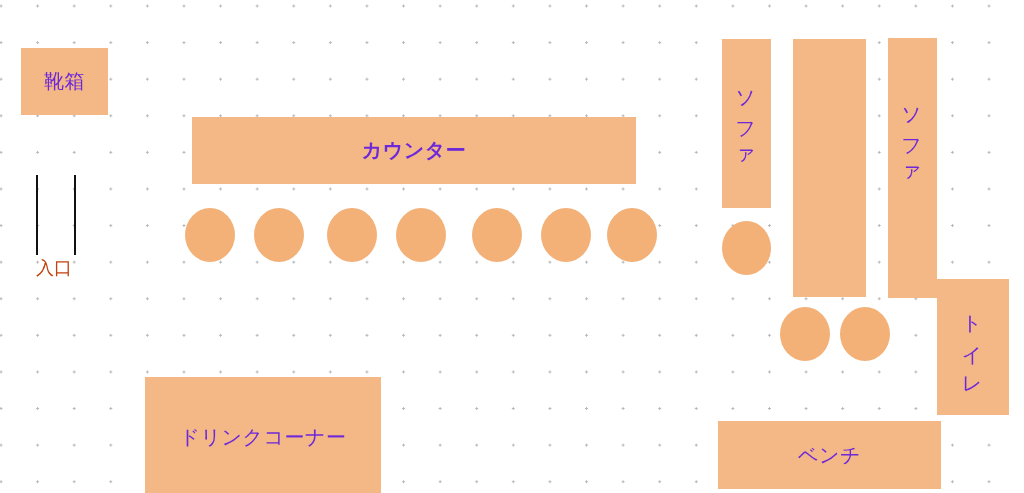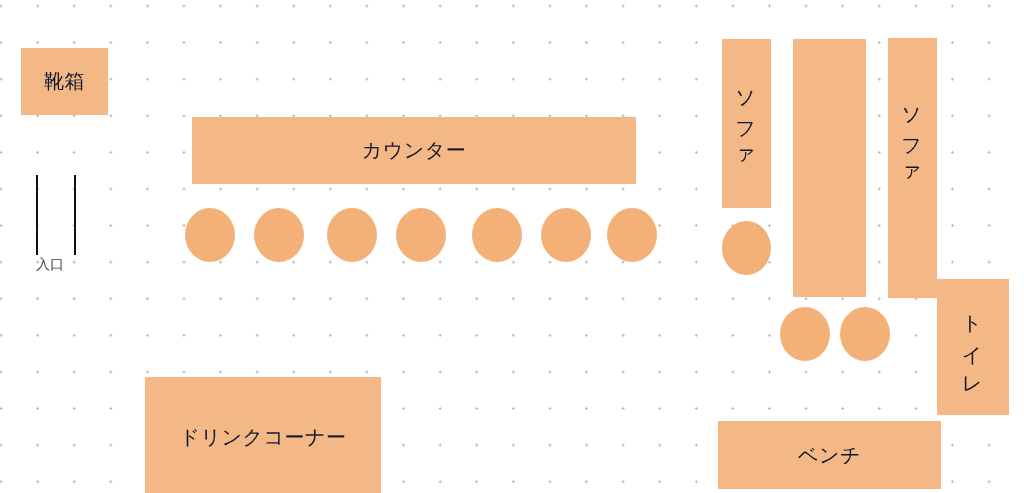--- a/index.html
+++ b/index.html
@@ -14,7 +14,7 @@
   .canvas { position: absolute; left: 0; top: 0; width: 1024px; height: 493px; }
   .rect {
     position: absolute; display: flex; align-items: center; justify-content: center;
-    color: #0f172a; font-size: 20px; letter-spacing: 0.5px; box-sizing: border-box;
+    color: #6d28d9; font-size: 20px; letter-spacing: 0.5px; box-sizing: border-box;
   }
   .vertical { writing-mode: vertical-rl; text-orientation: upright; letter-spacing: 8px; }
   .circle { position: absolute; border-radius: 50%; }

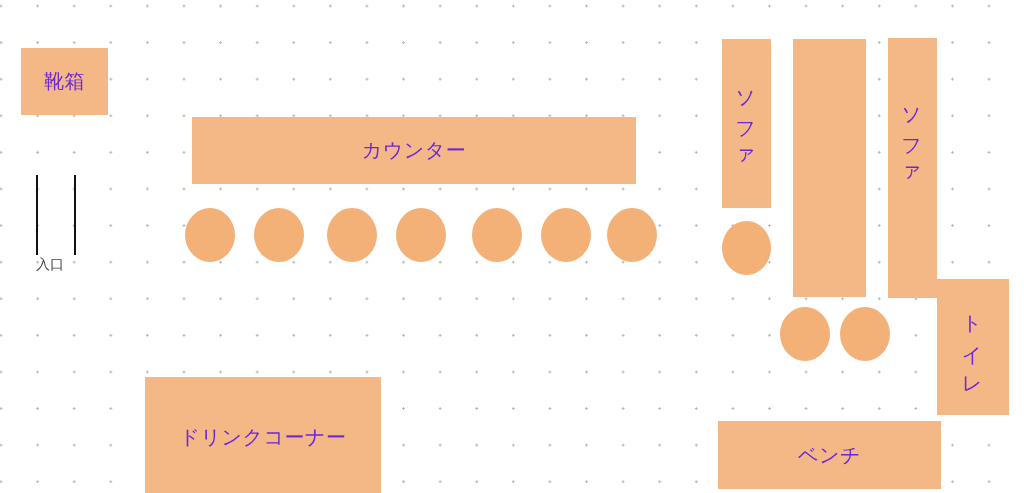--- a/index.html
+++ b/index.html
@@ -34,7 +34,7 @@
   <div class="door-line" style="left:74px; top:175px; height:80px;"></div>
   <div class="door-label" style="left:36px; top:256px;">入口</div>
 
-  <div class="rect" style="left:192px; top:117px; width:444px; height:67px; background:#F4B886;">
+  <div class="rect" style="left:192px; top:117px; width:444px; height:67px; background:#F4B886;font-weight:bold;">
     <span>カウンター</span>
   </div>
 

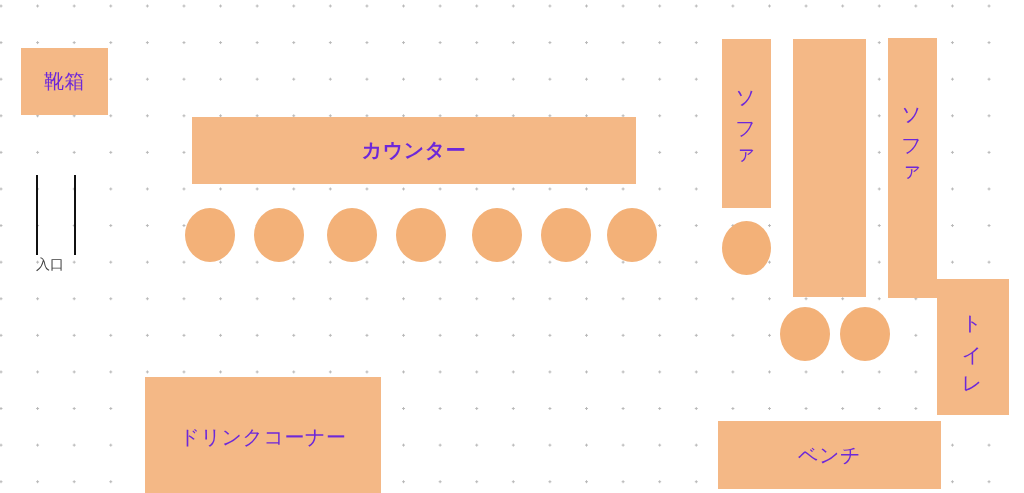--- a/index.html
+++ b/index.html
@@ -19,7 +19,7 @@
   .vertical { writing-mode: vertical-rl; text-orientation: upright; letter-spacing: 8px; }
   .circle { position: absolute; border-radius: 50%; }
   .door-line { position: absolute; width: 2px; background: #111111; }
-  .door-label { position: absolute; font-size: 14px; color: #404040; }
+  .door-label { position: absolute; font-size: 18px; color: #c2410c; }
 </style>
 </head>
 <body>

